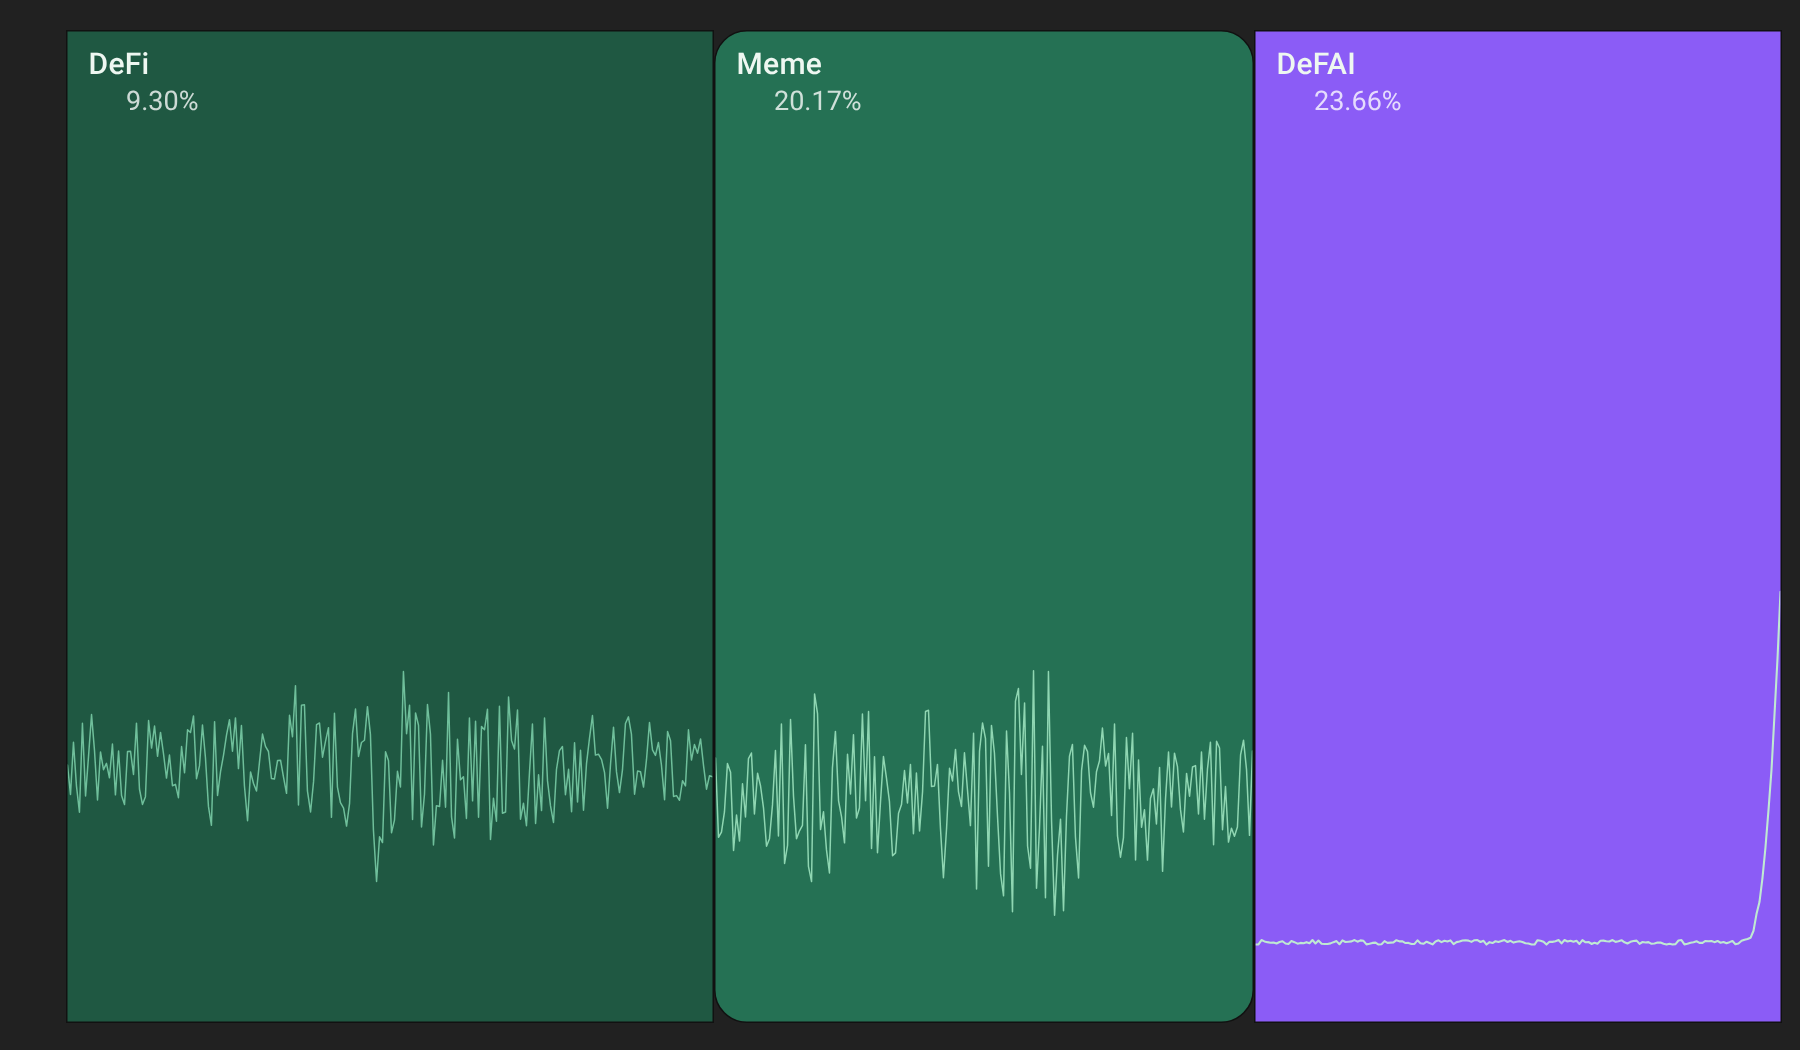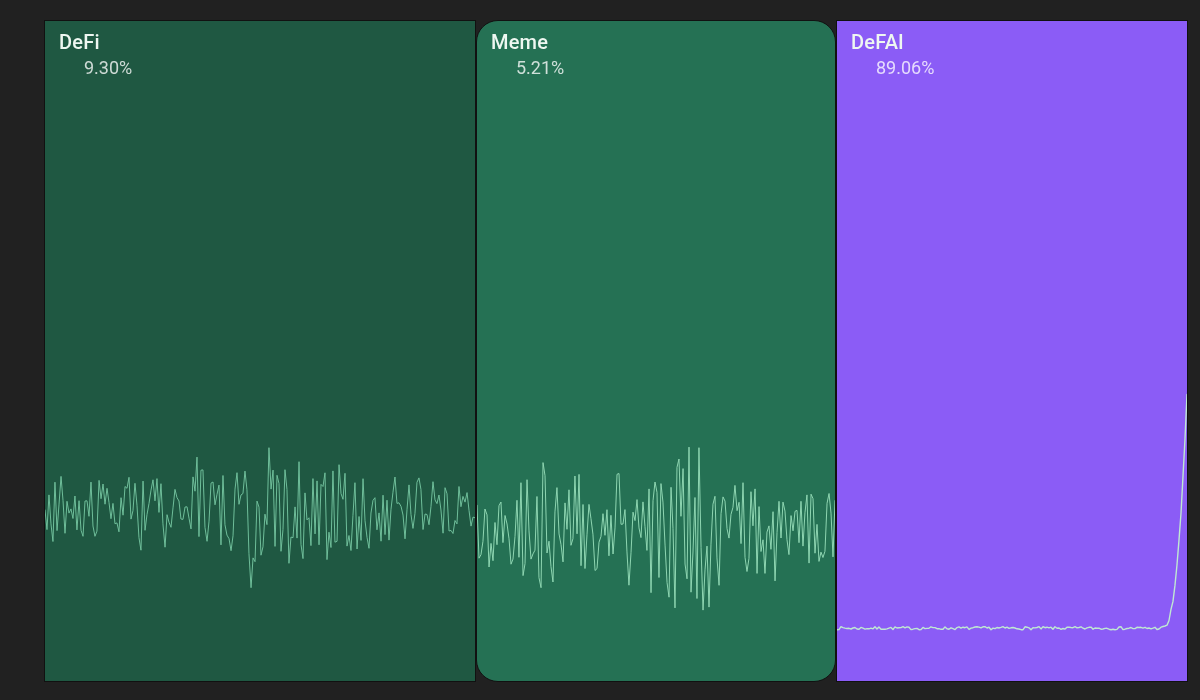--- a/index.html
+++ b/index.html
@@ -74,7 +74,7 @@
 
   <div class="tile" id="tile-meme" style="background: rgb(37, 113, 84); width: 360px; border-radius: 22px;">
     <div class="title">Meme</div>
-    <div class="pct">5.21%</div>
+    <div class="pct">20.17%</div>
     <svg class="spark" viewBox="0 0 360 290" preserveAspectRatio="none" style="height: 290px; bottom: 22px;">
         <polyline stroke="#8fd6b2" stroke-width="1" points="0.0,136.3 2.0,189.2 4.0,185.7 6.0,172.3 8.0,140.0 10.1,145.9 12.1,198.0 14.1,174.4 16.1,191.7 18.1,153.5 20.1,175.7 22.1,136.7 24.1,133.0 26.1,173.6 28.2,146.5 30.2,155.0 32.2,169.8 34.2,195.2 36.2,190.1 38.2,167.6 40.2,131.3 42.2,188.3 44.2,113.7 46.3,206.6 48.3,194.6 50.3,110.7 52.3,161.9 54.3,190.1 56.3,184.9 58.3,181.2 60.3,127.5 62.3,208.6 64.4,218.7 66.4,93.6 68.4,106.7 70.4,184.0 72.4,172.2 74.4,197.6 76.4,213.0 78.4,142.9 80.4,118.6 82.5,164.9 84.5,175.6 86.5,192.9 88.5,133.9 90.5,160.3 92.5,120.8 94.5,176.3 96.5,169.7 98.5,107.0 100.6,164.8 102.6,105.4 104.6,196.7 106.6,135.5 108.6,199.5 110.6,165.8 112.6,135.4 114.6,149.6 116.6,165.2 118.7,201.5 120.7,199.6 122.7,173.2 124.7,167.4 126.7,144.7 128.7,166.3 130.7,140.7 132.7,186.8 134.7,146.3 136.8,185.0 138.8,158.9 140.8,105.3 142.8,104.5 144.8,155.3 146.8,155.0 148.8,140.6 150.8,182.9 152.8,216.2 154.9,183.3 156.9,143.2 158.9,151.6 160.9,130.6 162.9,158.9 164.9,168.6 166.9,132.9 168.9,157.3 170.9,181.4 173.0,119.9 175.0,223.7 177.0,131.7 179.0,113.0 181.0,123.4 183.0,208.5 185.0,114.6 187.0,133.1 189.1,176.1 191.1,213.6 193.1,228.2 195.1,118.3 197.1,159.5 199.1,238.9 201.1,98.4 203.1,90.0 205.1,147.3 207.2,99.6 209.2,195.0 211.2,209.8 213.2,78.1 215.2,223.2 217.2,183.0 219.2,128.5 221.2,229.5 223.2,78.7 225.3,178.7 227.3,241.1 229.3,200.8 231.3,177.1 233.3,238.1 235.3,175.2 237.3,135.2 239.3,127.3 241.3,188.9 243.4,216.3 245.4,144.7 247.4,127.9 249.4,132.1 251.4,159.5 253.4,169.1 255.4,145.5 257.4,138.3 259.4,116.4 261.5,141.7 263.5,133.3 265.5,174.6 267.5,113.7 269.5,188.3 271.5,202.5 273.5,189.4 275.5,122.7 277.5,156.8 279.6,119.9 281.6,204.4 283.6,137.6 285.6,182.5 287.6,170.8 289.6,204.4 291.6,163.1 293.6,156.9 295.6,180.3 297.7,142.7 299.7,211.9 301.7,163.4 303.7,132.3 305.7,169.0 307.7,133.1 309.7,142.1 311.7,170.6 313.7,185.6 315.8,146.6 317.8,161.8 319.8,142.3 321.8,141.4 323.8,173.7 325.8,132.3 327.8,177.1 329.8,143.8 331.8,125.9 333.9,194.1 335.9,125.2 337.9,129.7 339.9,184.2 341.9,155.4 343.9,192.4 345.9,183.1 347.9,188.5 349.9,182.3 352.0,134.3 354.0,124.5 356.0,144.1 358.0,187.9 360.0,131.6"></polyline>
       </svg>

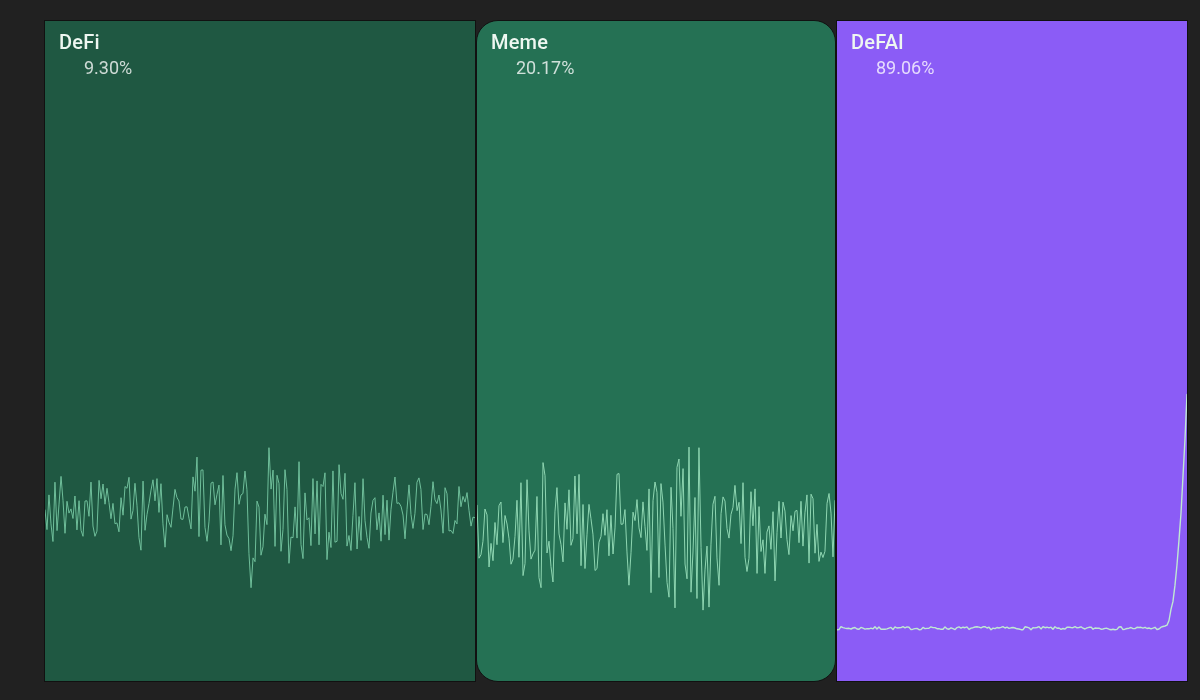--- a/index.html
+++ b/index.html
@@ -82,7 +82,7 @@
 
   <div class="tile" id="tile-defai" style="background: #8b5cf6; width: 352px;">
     <div class="title">DeFAI</div>
-    <div class="pct">89.06%</div>
+    <div class="pct">23.66%</div>
     <svg class="spark" viewBox="0 0 352 260" preserveAspectRatio="none" style="height: 260px; bottom: 32px;">
         <polyline stroke="#bfe9d2" stroke-width="1.4" points="0.0,240.7 2.0,240.6 4.0,237.7 6.0,238.6 8.0,239.1 10.1,239.5 12.1,239.3 14.1,240.0 16.1,239.0 18.1,238.5 20.1,240.0 22.1,240.3 24.1,238.4 26.1,239.1 28.2,240.1 30.2,239.6 32.2,239.8 34.2,239.1 36.2,239.8 38.2,237.7 40.2,240.0 42.2,238.0 44.3,240.2 46.3,240.3 48.3,240.3 50.3,239.9 52.3,239.1 54.3,238.4 56.3,240.5 58.3,237.9 60.3,239.0 62.4,238.8 64.4,238.6 66.4,237.7 68.4,238.8 70.4,237.9 72.4,238.2 74.4,240.6 76.4,240.2 78.4,239.6 80.5,239.4 82.5,240.7 84.5,240.5 86.5,238.4 88.5,239.6 90.5,239.4 92.5,239.3 94.5,237.8 96.5,238.6 98.6,238.6 100.6,239.7 102.6,239.6 104.6,240.3 106.6,240.3 108.6,237.9 110.6,239.8 112.6,240.2 114.7,238.8 116.7,239.7 118.7,240.6 120.7,238.6 122.7,237.9 124.7,239.1 126.7,238.2 128.7,238.7 130.7,237.9 132.8,240.4 134.8,239.1 136.8,238.7 138.8,238.0 140.8,237.8 142.8,238.1 144.8,238.9 146.8,237.8 148.8,237.7 150.9,239.0 152.9,238.2 154.9,240.7 156.9,239.1 158.9,239.7 160.9,238.5 162.9,239.0 164.9,238.4 166.9,237.7 169.0,239.0 171.0,238.2 173.0,239.4 175.0,238.8 177.0,238.5 179.0,239.0 181.0,239.8 183.0,240.0 185.1,240.7 187.1,240.7 189.1,237.8 191.1,238.2 193.1,238.8 195.1,240.7 197.1,238.8 199.1,238.9 201.1,238.5 203.2,237.7 205.2,239.9 207.2,237.7 209.2,238.7 211.2,238.2 213.2,238.8 215.2,238.2 217.2,240.3 219.2,237.7 221.3,239.2 223.3,239.0 225.3,240.3 227.3,239.5 229.3,240.1 231.3,238.2 233.3,238.1 235.3,238.5 237.3,238.7 239.4,237.7 241.4,238.9 243.4,238.5 245.4,237.8 247.4,239.2 249.4,240.0 251.4,238.9 253.4,238.3 255.5,238.1 257.5,240.2 259.5,239.0 261.5,239.3 263.5,239.1 265.5,240.2 267.5,240.0 269.5,239.4 271.5,239.3 273.6,240.2 275.6,240.7 277.6,240.2 279.6,240.7 281.6,240.4 283.6,238.0 285.6,237.7 287.6,240.6 289.6,240.2 291.7,239.5 293.7,239.2 295.7,238.5 297.7,239.6 299.7,239.6 301.7,238.3 303.7,238.5 305.7,238.3 307.7,239.1 309.8,238.3 311.8,239.5 313.8,239.0 315.8,239.8 317.8,239.1 319.8,238.3 321.8,240.5 323.8,240.0 325.9,238.2 327.9,237.5 329.9,237.0 331.9,236.2 333.9,231.5 335.9,220.4 337.9,212.4 339.9,196.4 341.9,176.3 344.0,150.4 346.0,123.8 348.0,86.9 350.0,49.8 352.0,5.5"></polyline>
       </svg>

